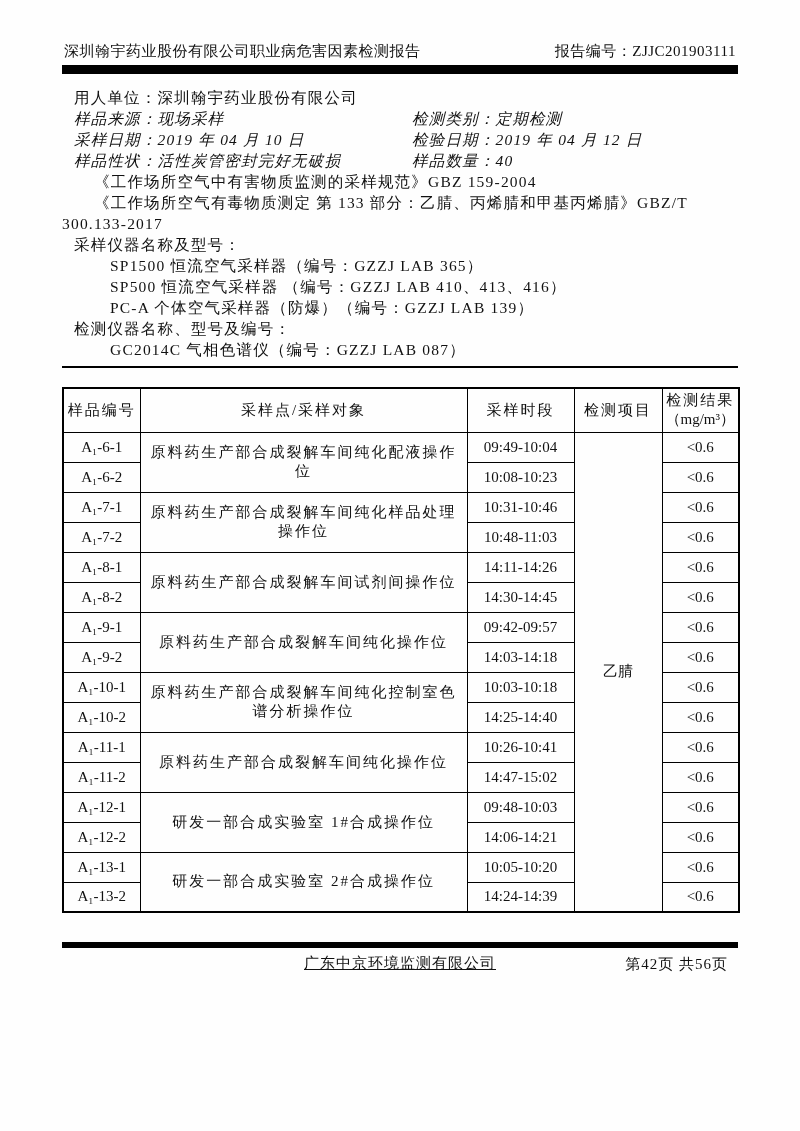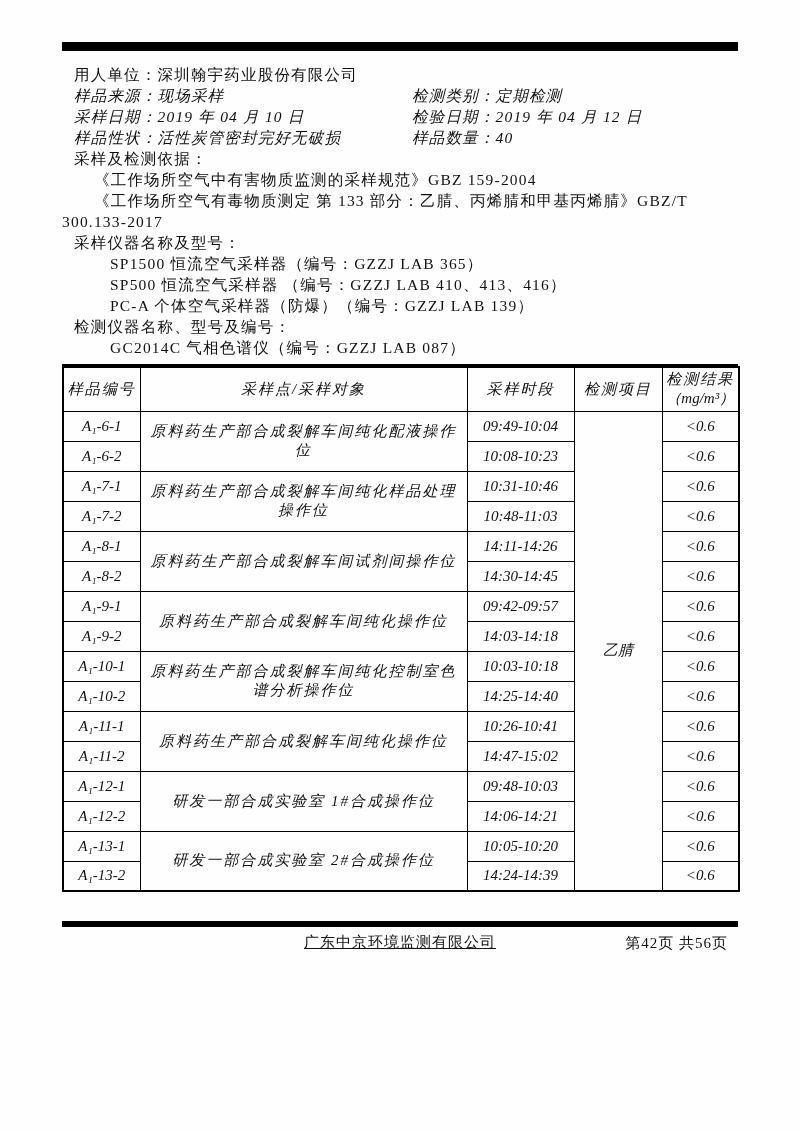--- a/index.html
+++ b/index.html
@@ -47,6 +47,10 @@
 
 <div class="page">
 
+  <div class="hdr-row">
+    <span>深圳翰宇药业股份有限公司职业病危害因素检测报告</span>
+    <span>报告编号：ZJJC201903111</span>
+  </div>
   <div class="thick-rule"></div>
 
 

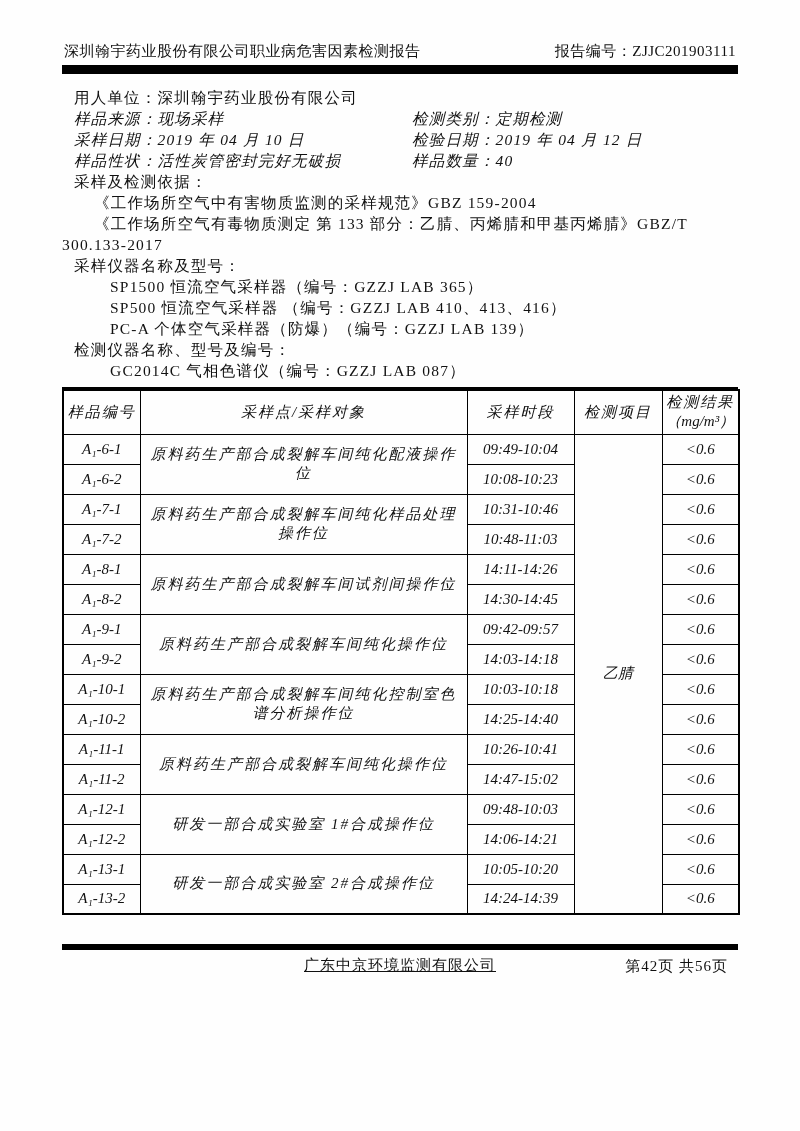--- a/index.html
+++ b/index.html
@@ -82,7 +82,6 @@
         <span>样品数量：</span><span>40</span>
       </span>
     </div>
-    <div class="iline">采样及检测依据：</div>
     <div class="indent-quote">《工作场所空气中有害物质监测的采样规范》GBZ 159-2004</div>
     <div class="indent-quote">《工作场所空气有毒物质测定 第 133 部分：乙腈、丙烯腈和甲基丙烯腈》GBZ/T 300.133-2017</div>
     <div class="iline">采样仪器名称及型号：</div>

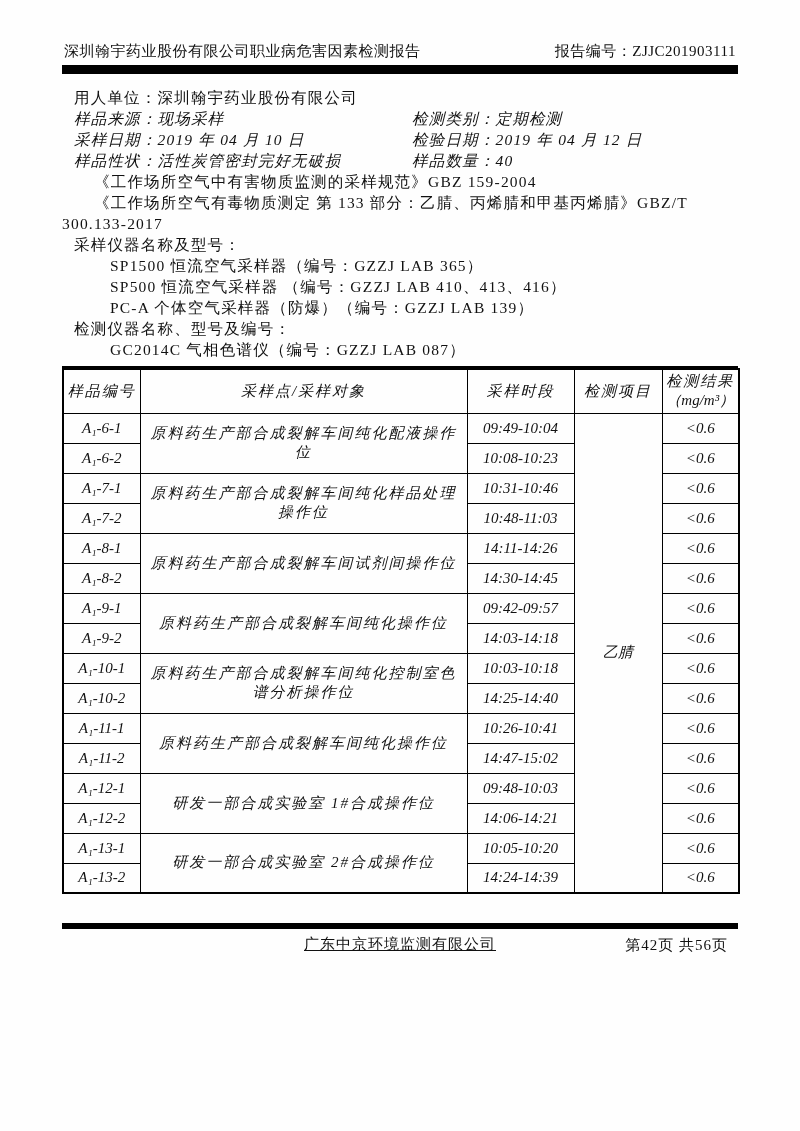--- a/index.html
+++ b/index.html
@@ -25,8 +25,8 @@
   .indent-quote { padding-left:0; text-indent:32px; max-width:628px; }
   .indent-inst { padding-left:48px;font-family:Liberation Serif, serif; }
   
-  table.results { width:676px; border-collapse:collapse;
-    table-layout:fixed; font-size:15px;font-style:italic; }
+  table.results { width:676px; margin-top:19px; border-collapse:collapse;
+    table-layout:fixed; font-size:15px; }
   table.results, table.results td, table.results th { border:1px solid #000; }
   table.results { border:2px solid #000; }
   table.results th { font-weight:normal; letter-spacing:2px; height:44px;

